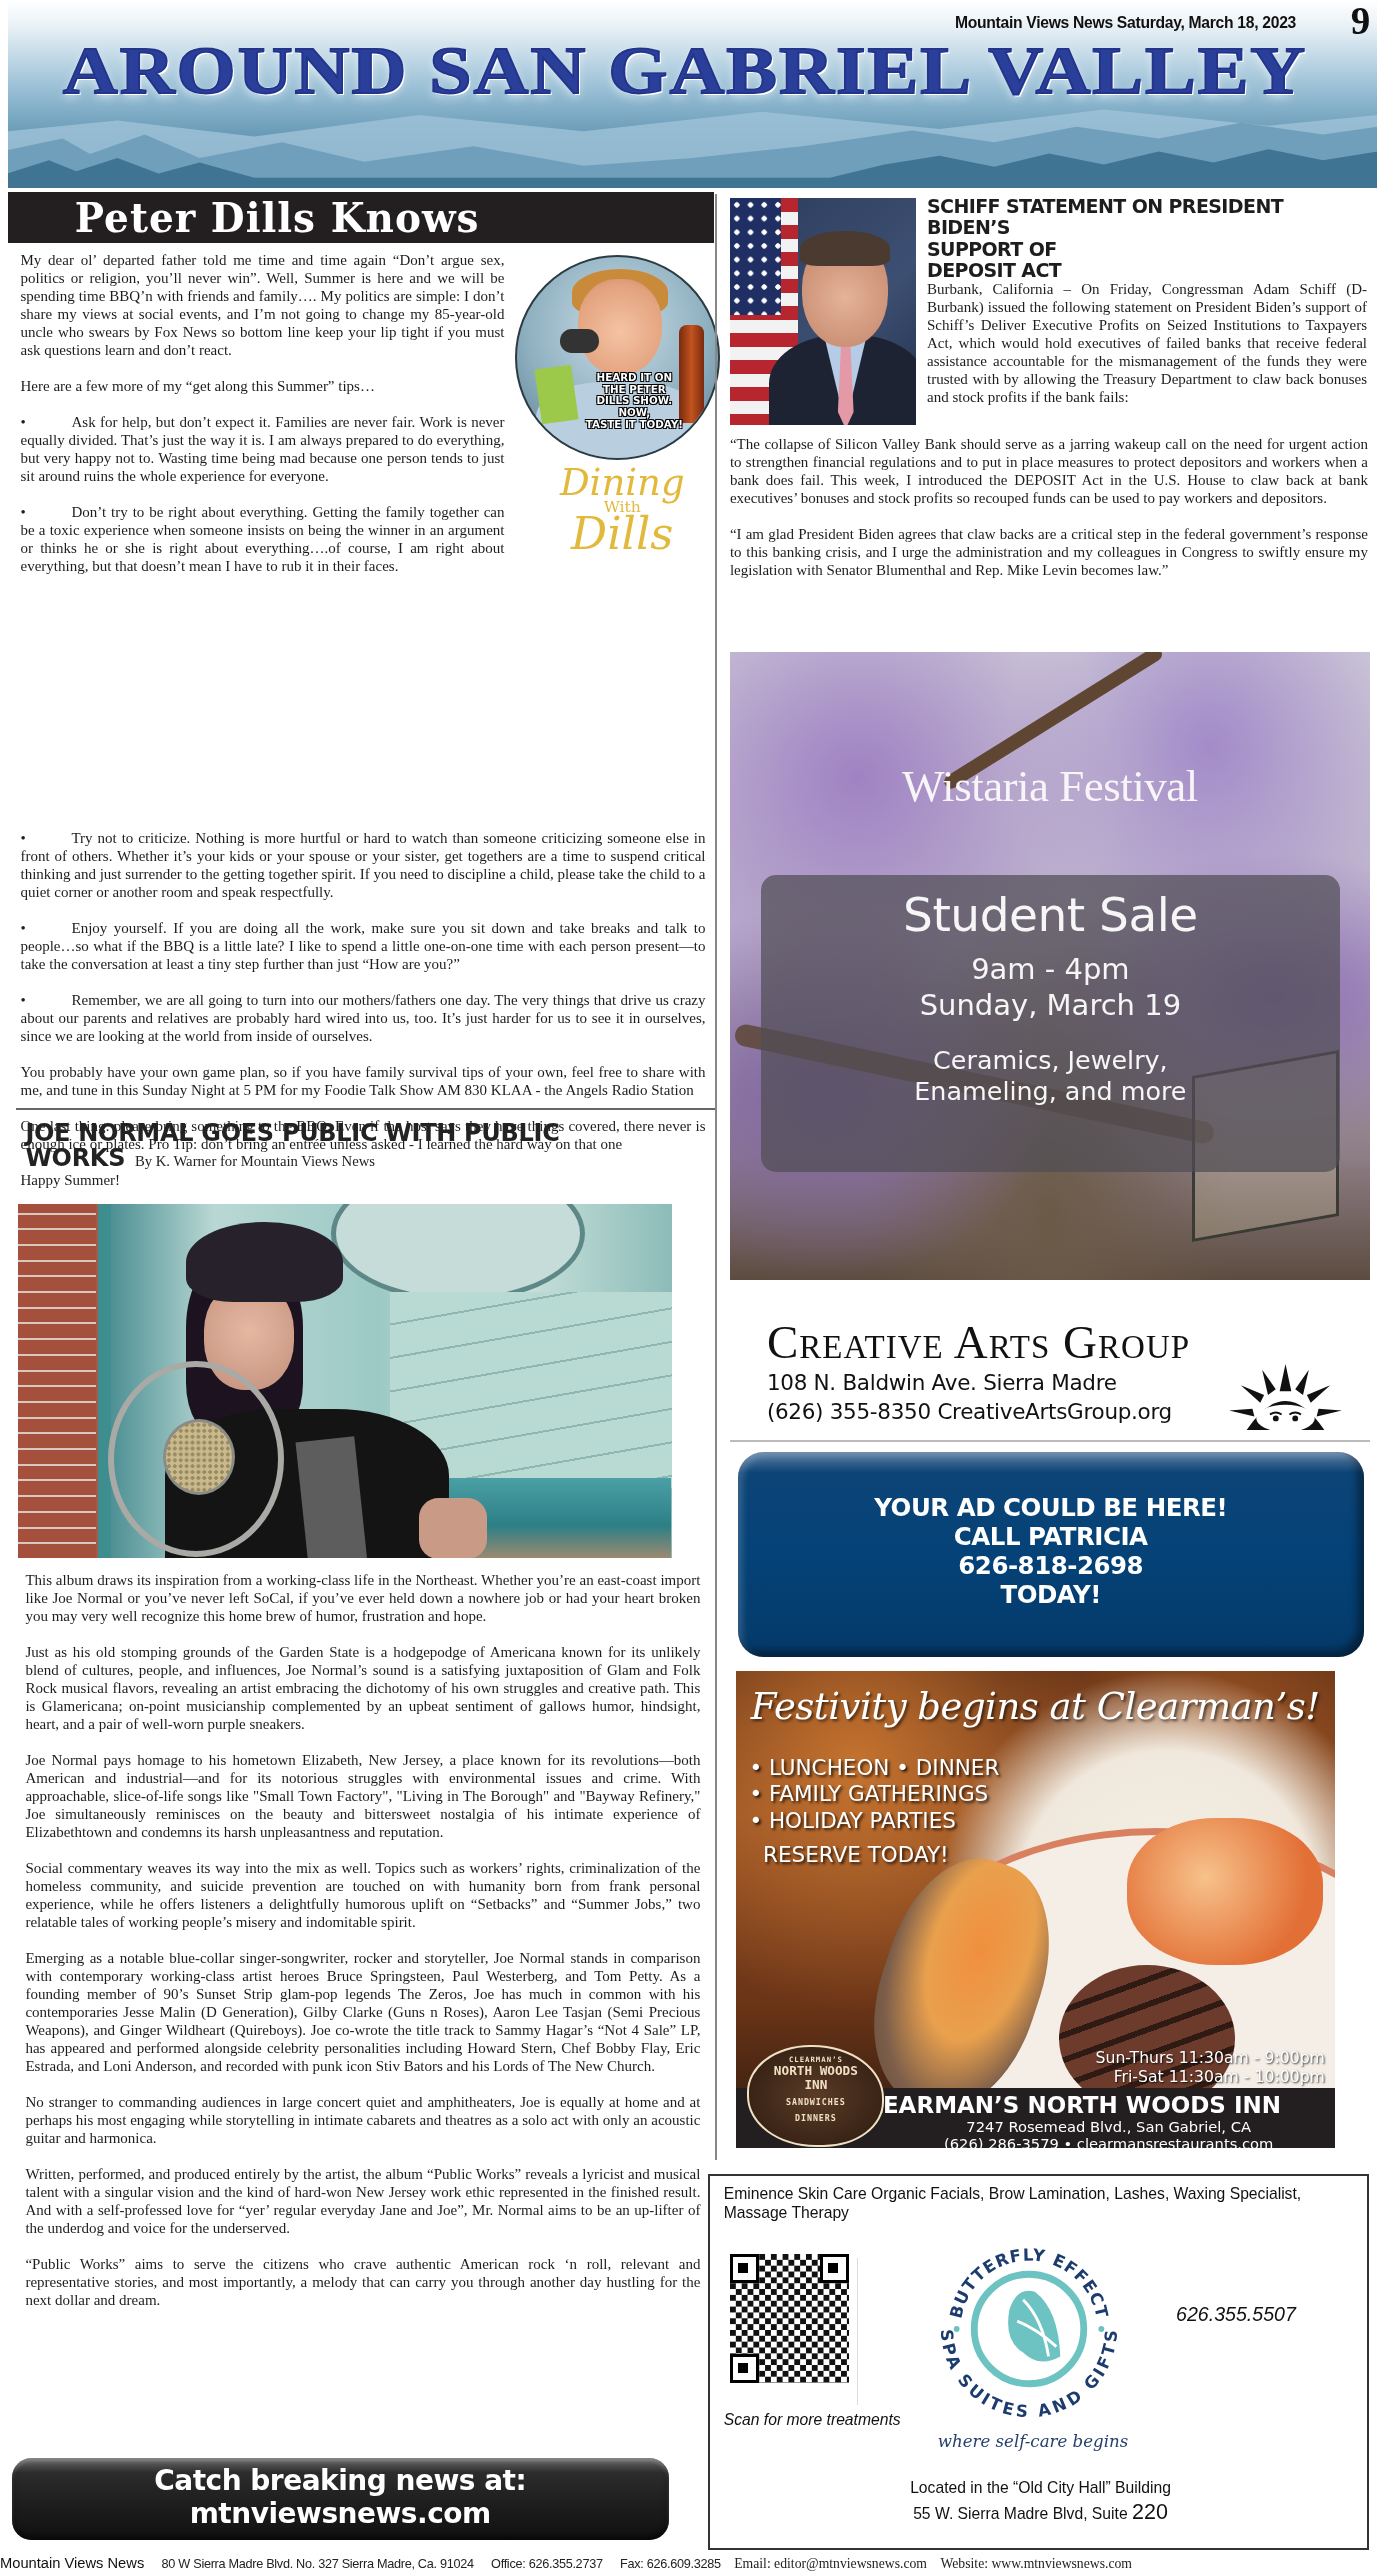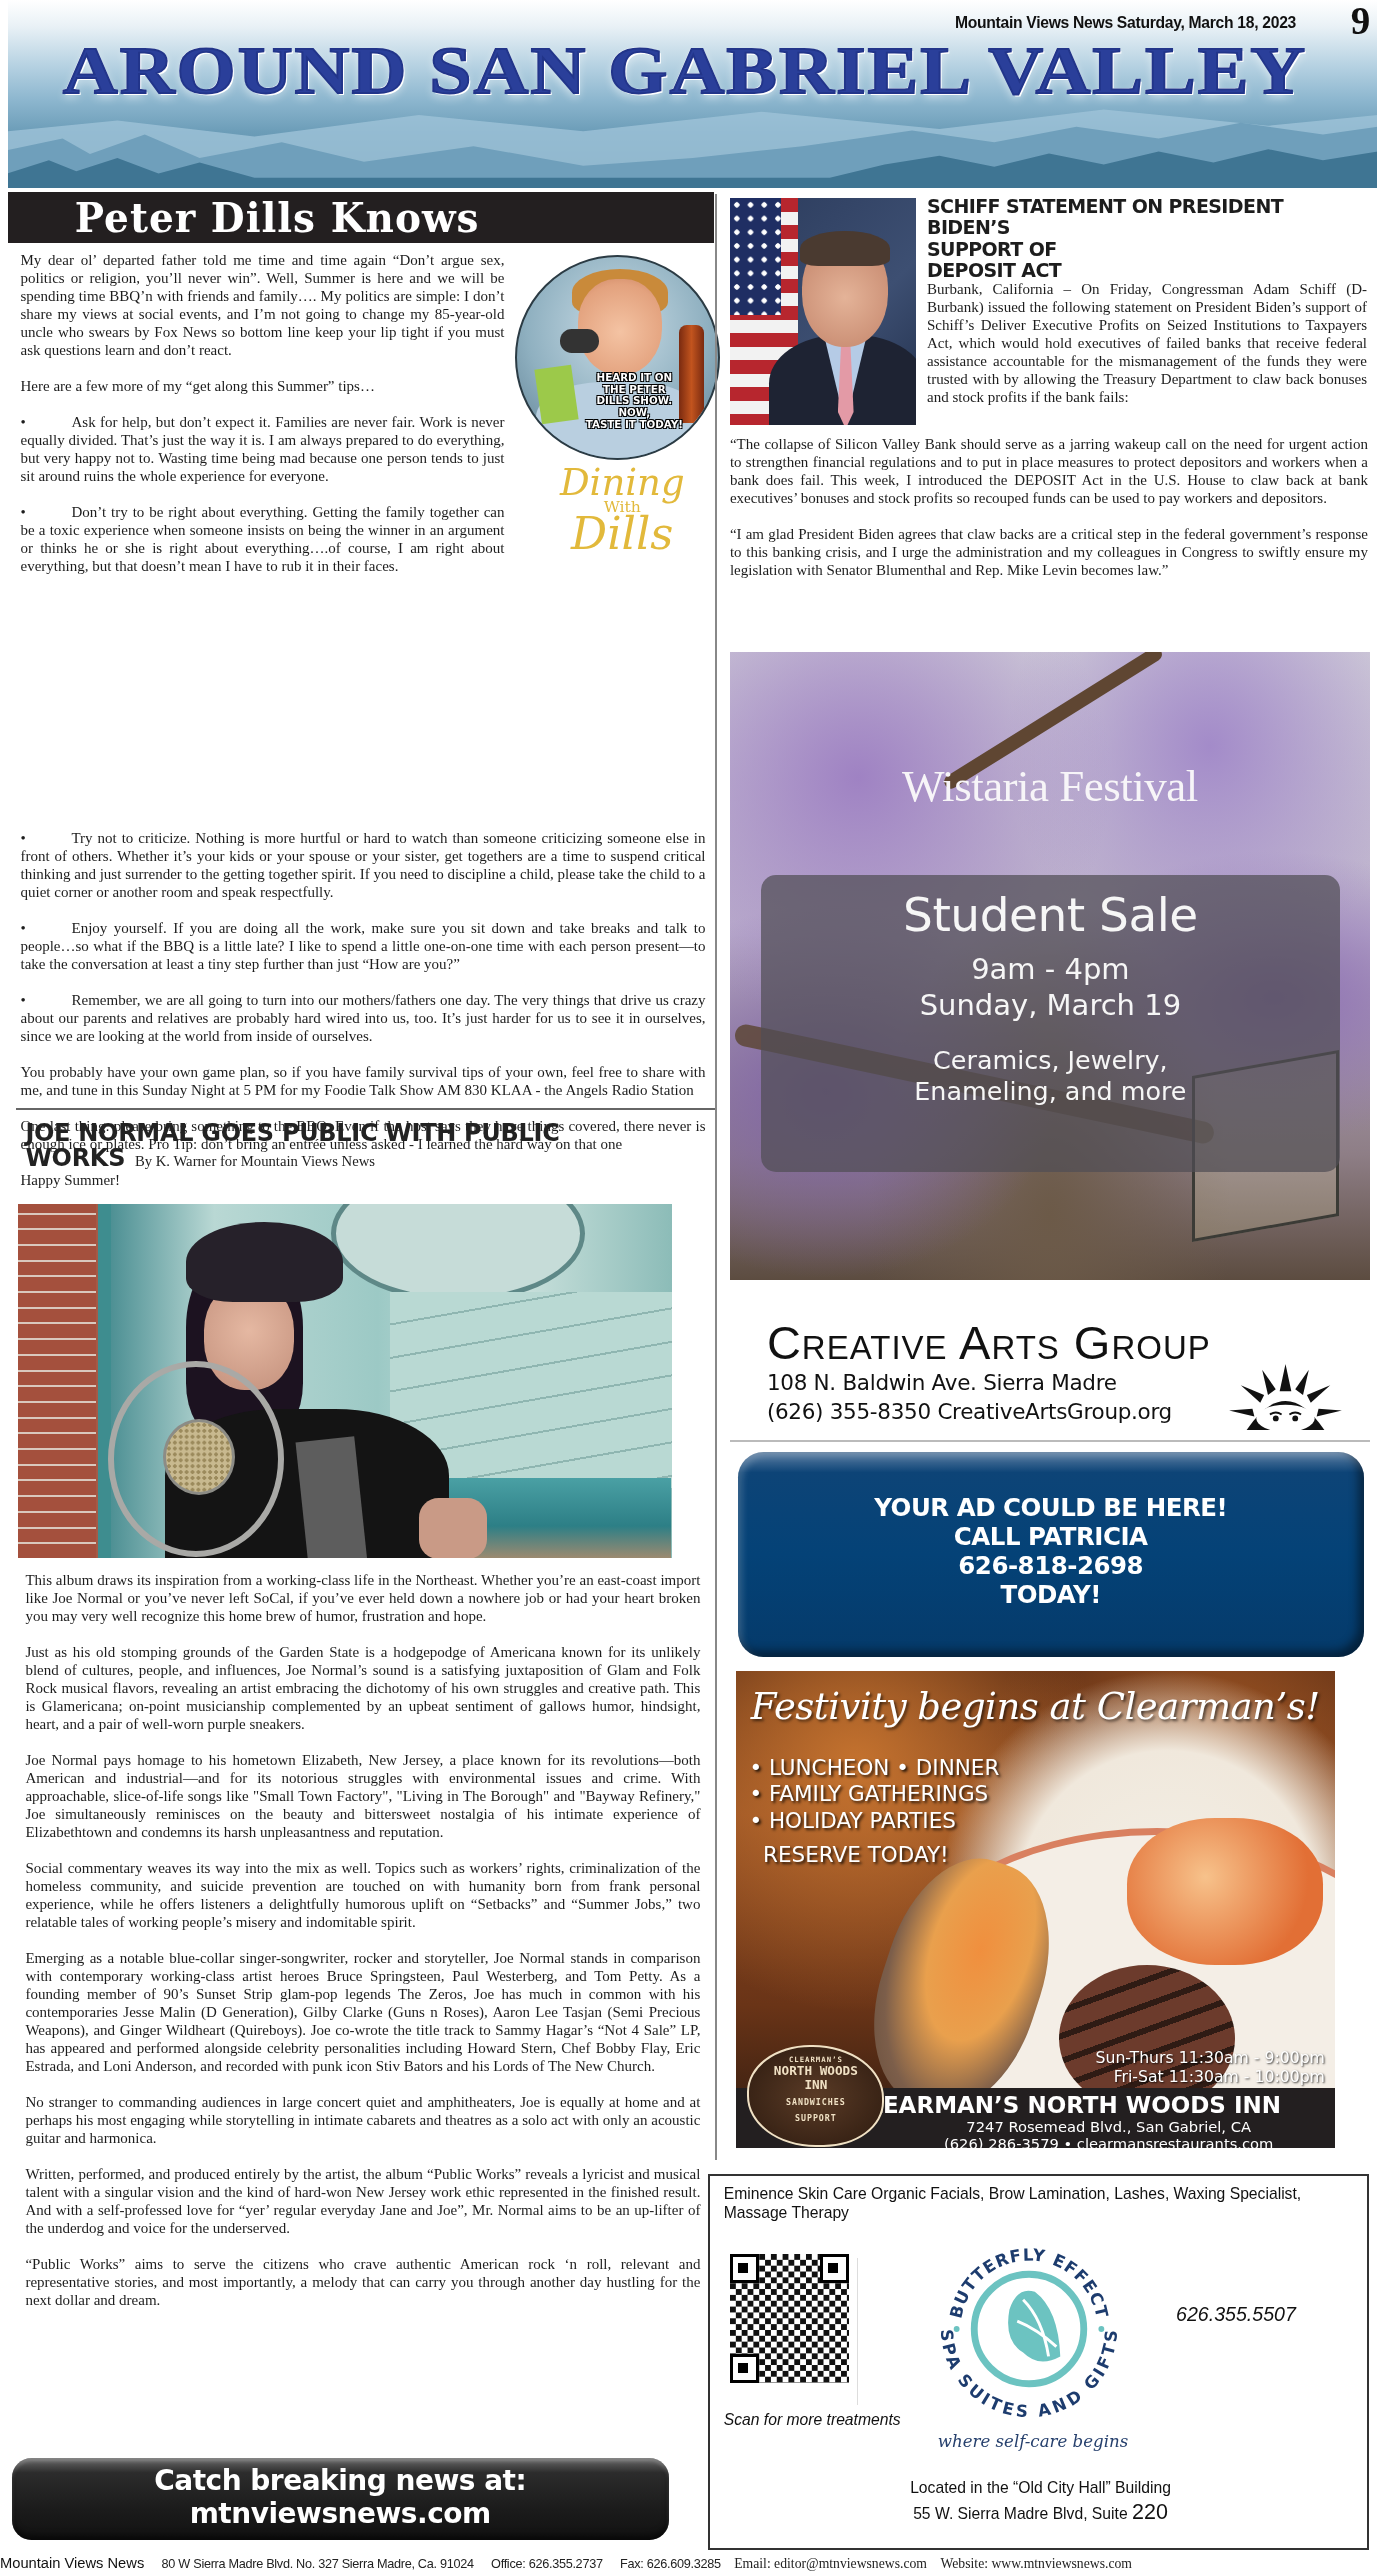--- a/index.html
+++ b/index.html
@@ -185,7 +185,7 @@
   
   .cag { position: absolute; left: 5.9px; top: 1125px; width: 640px; height: 137px; }
   .cag-name {
-    position: absolute; left: 37px; top: 0; font-family: Liberation Sans, sans-serif; font-size: 47px; letter-spacing: 1px; color: #111;
+    position: absolute; left: 37px; top: 0; font-family: Liberation Serif, serif; font-size: 47px; letter-spacing: 1px; color: #111;
     font-variant: small-caps;
   }
   .cag-line { position: absolute; left: 37px; font-family: "DejaVu Sans", sans-serif; font-size: 21.5px; color: #111; letter-spacing: -0.3px; }

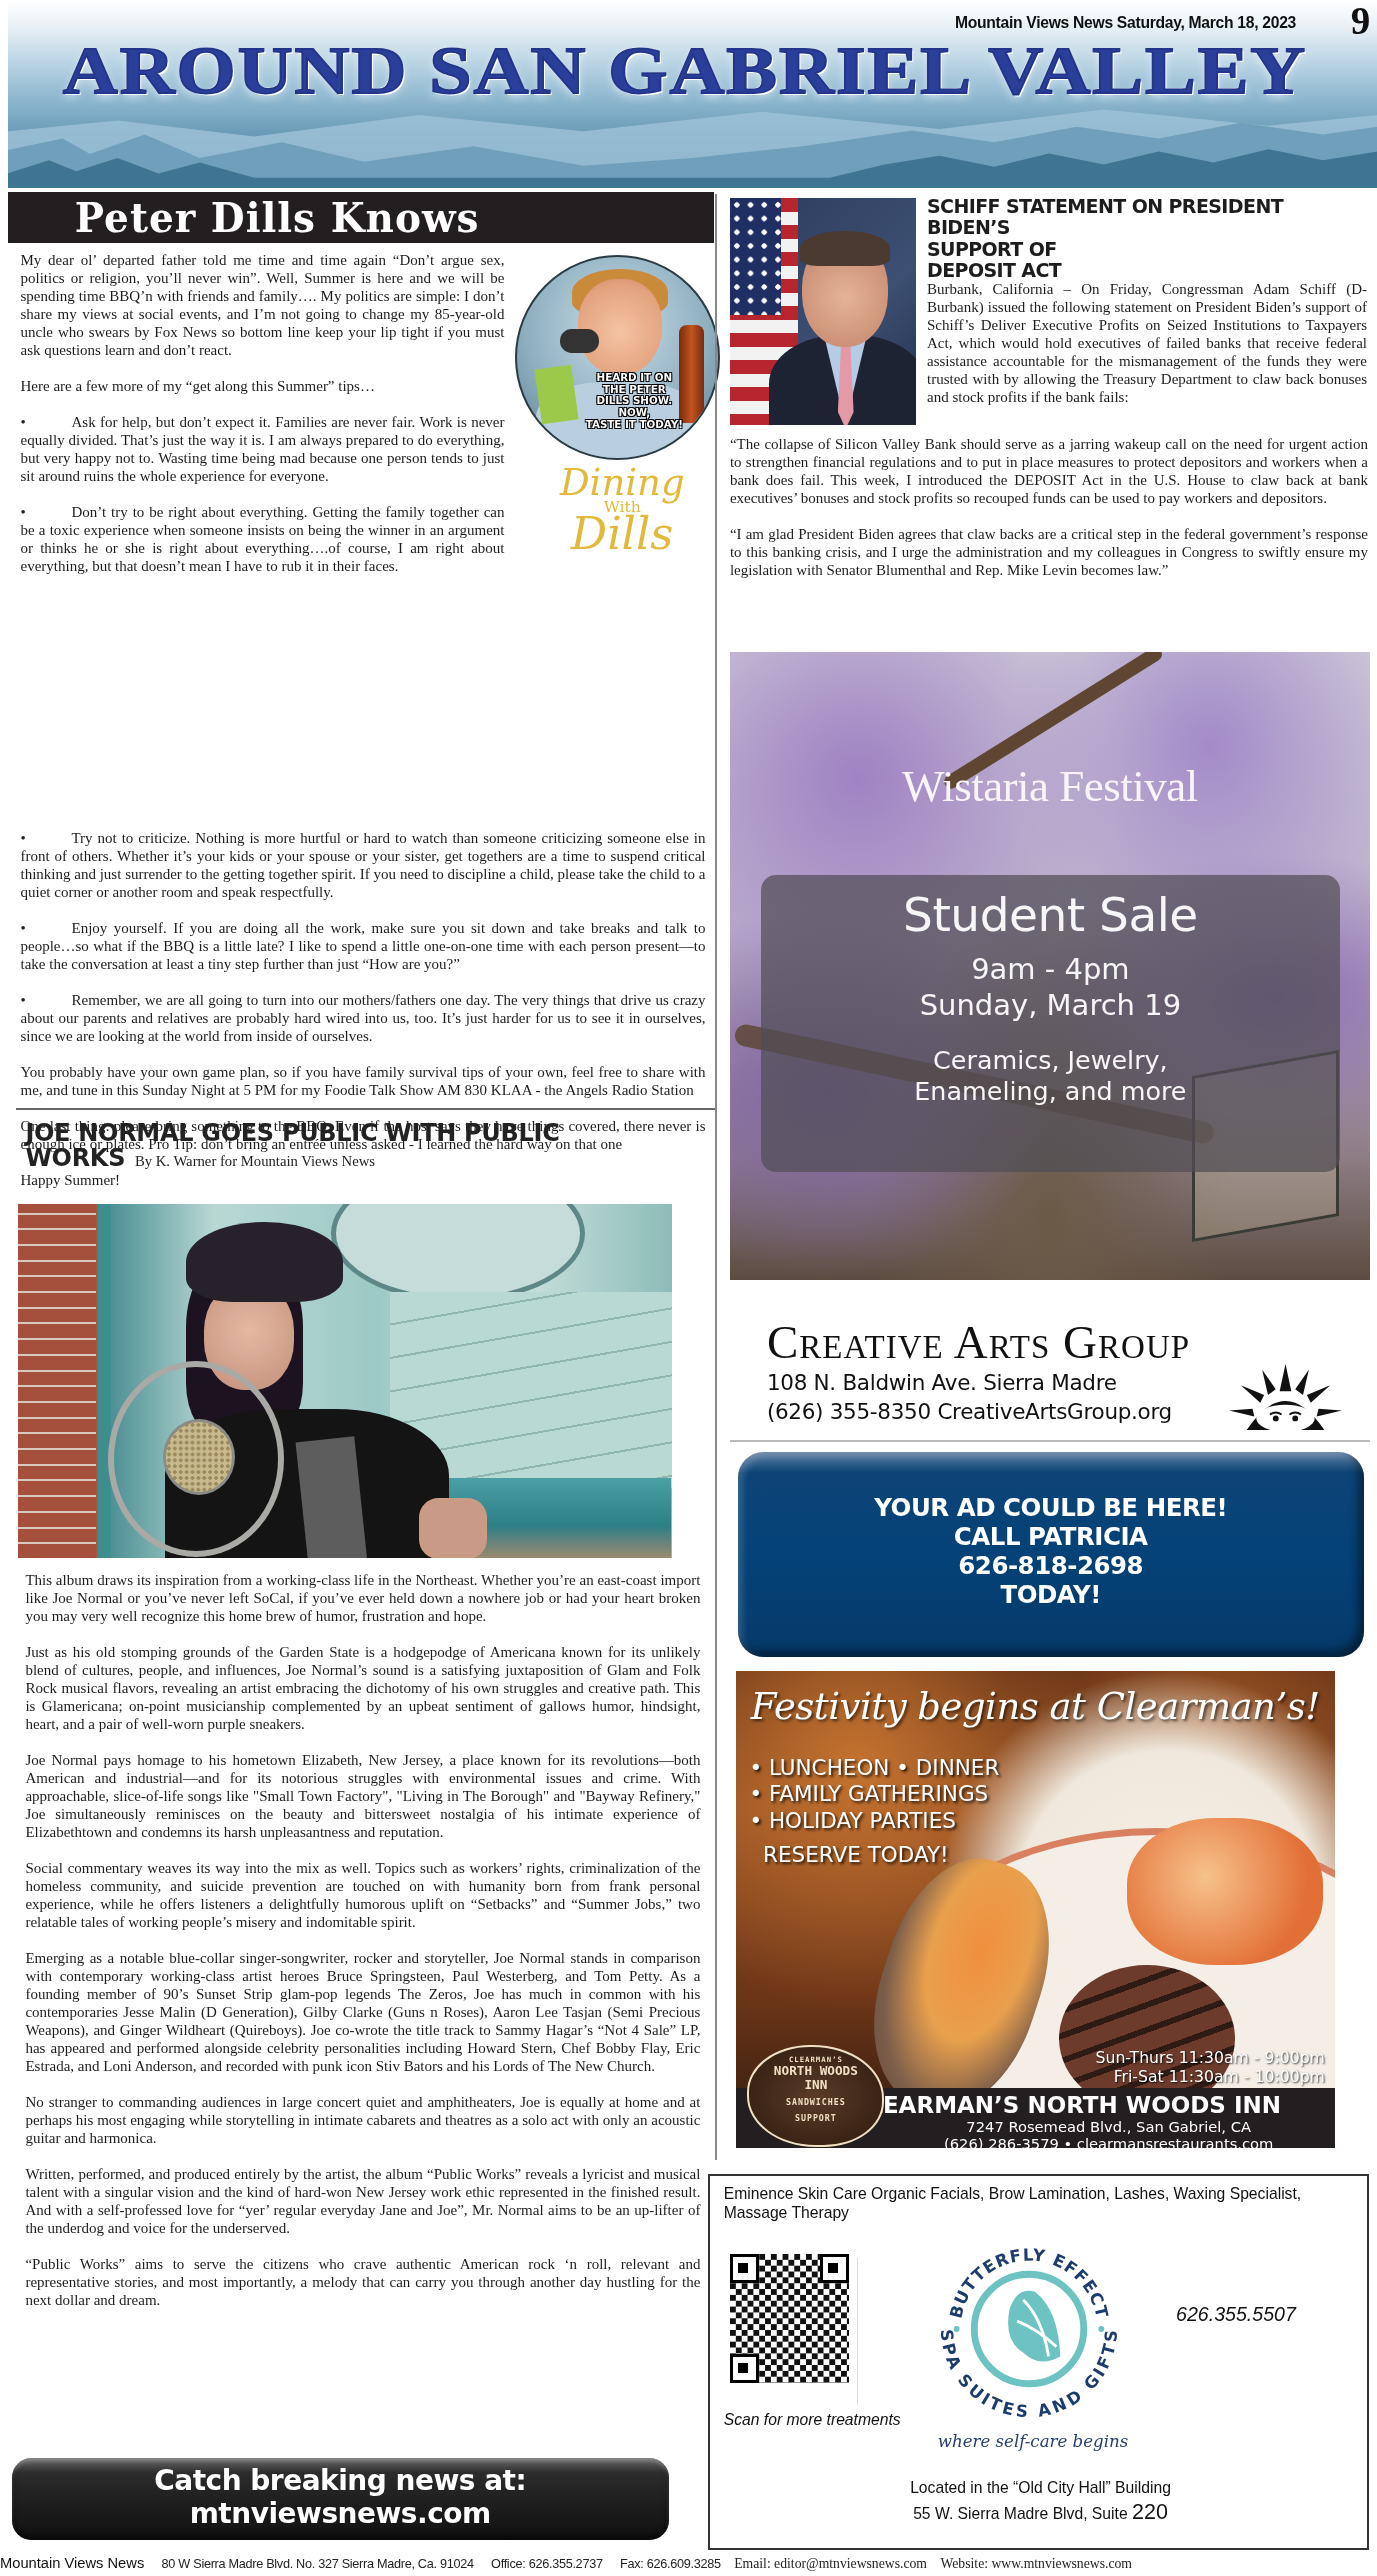--- a/index.html
+++ b/index.html
@@ -486,7 +486,7 @@
       <span class="b">NORTH WOODS</span>
       <span class="b">INN</span>
       <span class="c">SANDWICHES</span>
-      <span class="c">SUPPORT</span>
+      <span class="c">DINNERS</span>
     </div>
   </div>
 </div>

